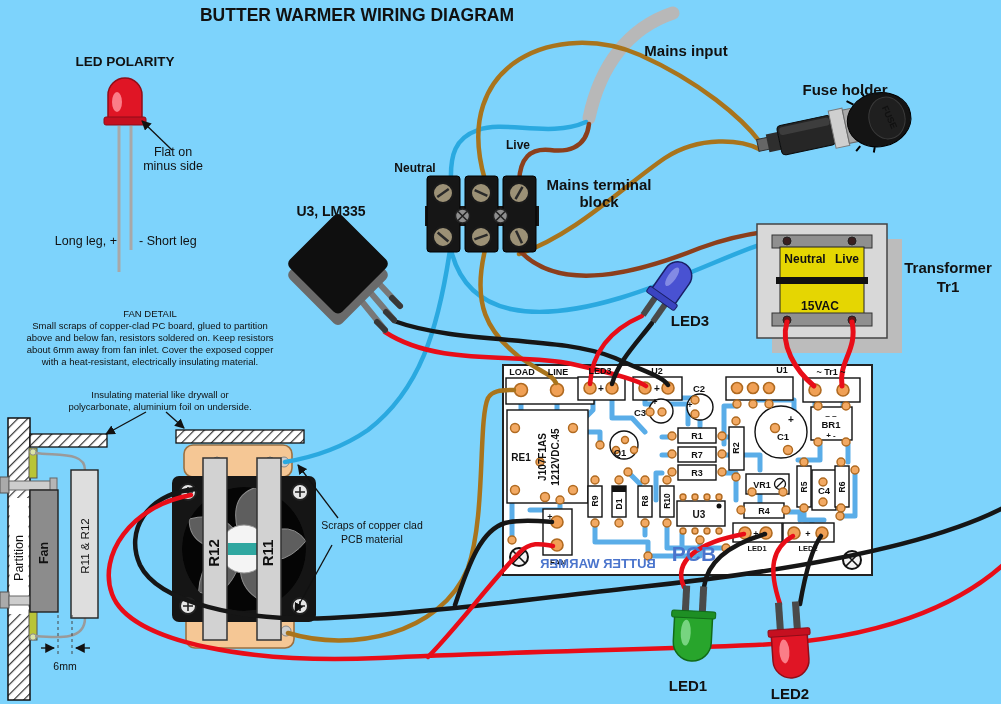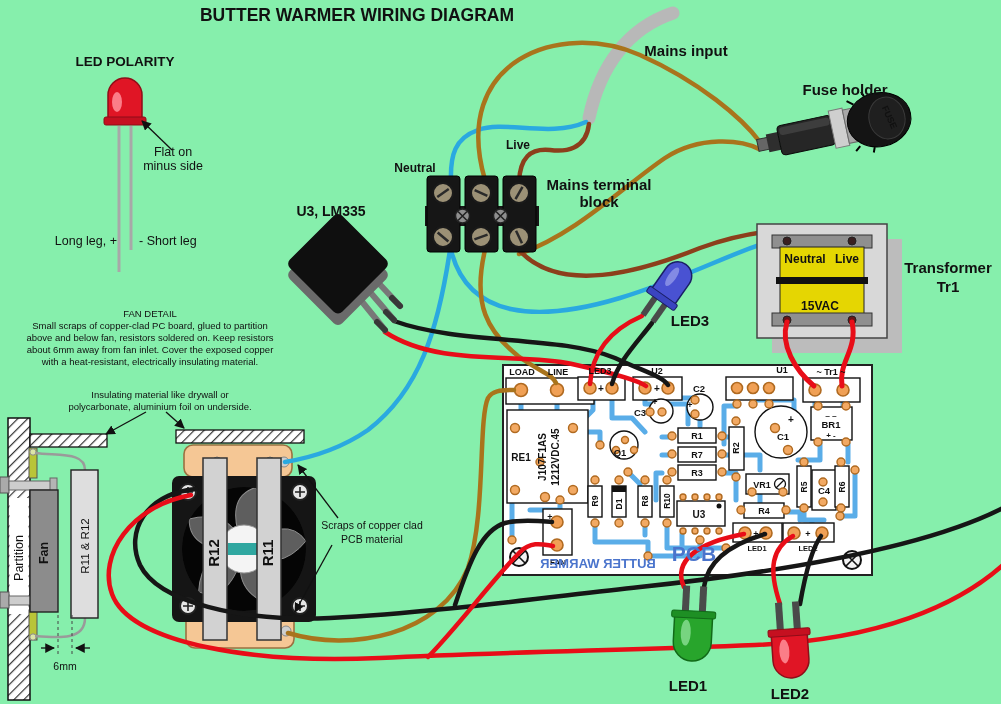--- a/index.html
+++ b/index.html
@@ -3,7 +3,7 @@
 <meta charset="utf-8">
 <style>
   html,body{margin:0;padding:0;background:#fff;}
-  .stage{position:relative;width:1001px;height:704px;background:#86efac;overflow:hidden;
+  .stage{position:relative;width:1001px;height:704px;background:#7dd3fc;overflow:hidden;
          font-family:"Liberation Sans",sans-serif;}
   svg{position:absolute;left:0;top:0;}
   text{fill:#111;font-family:"Liberation Sans",sans-serif;}

